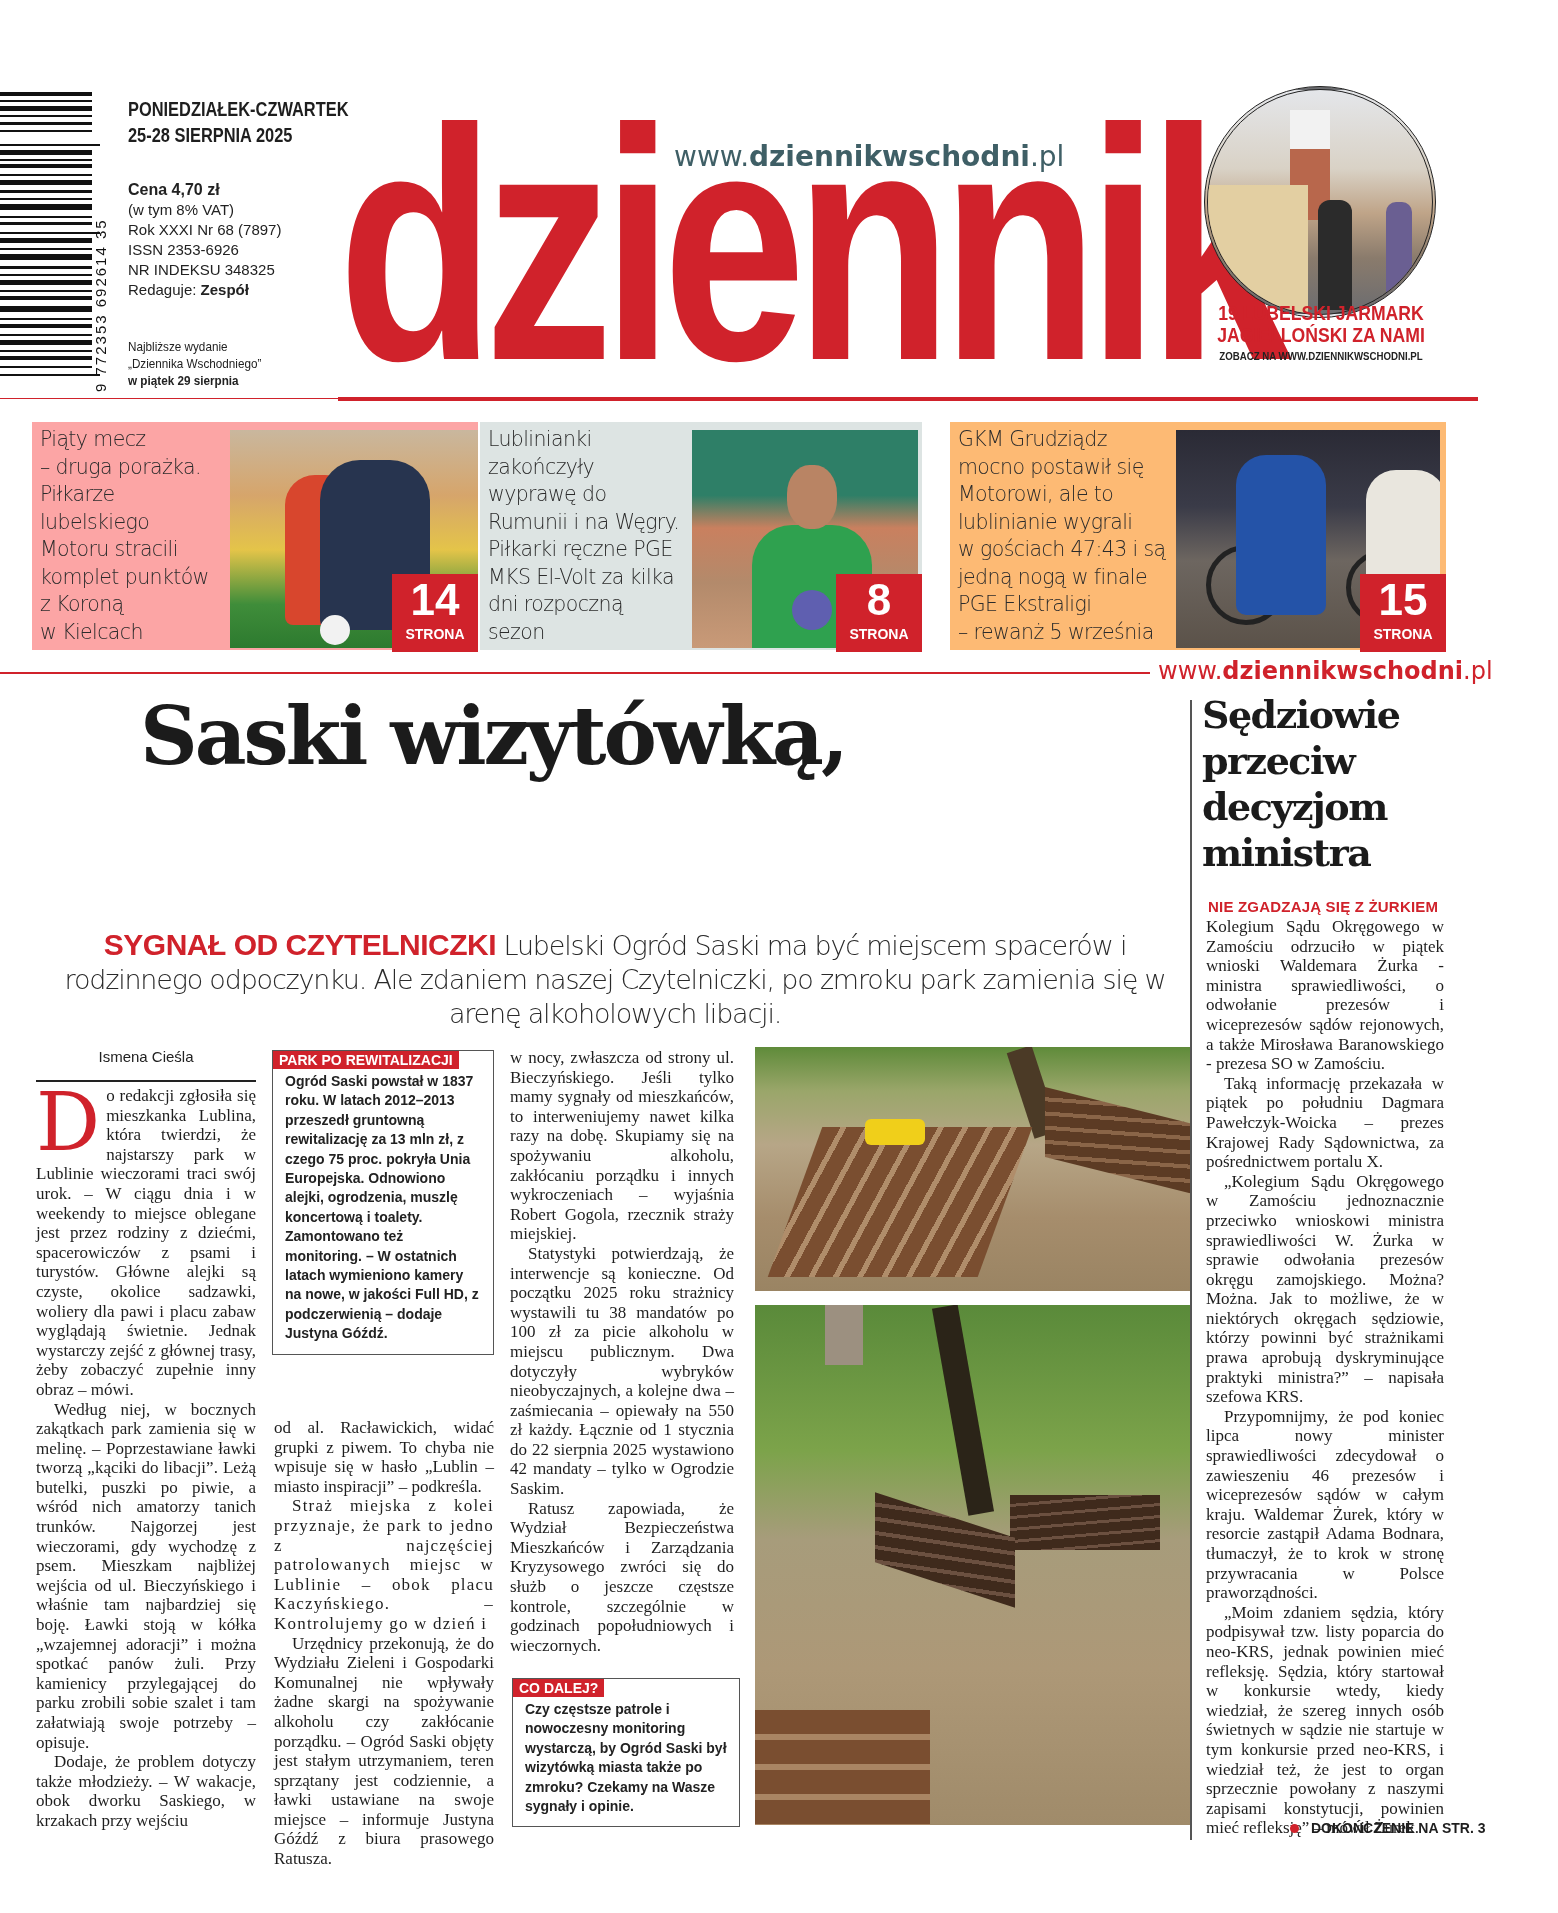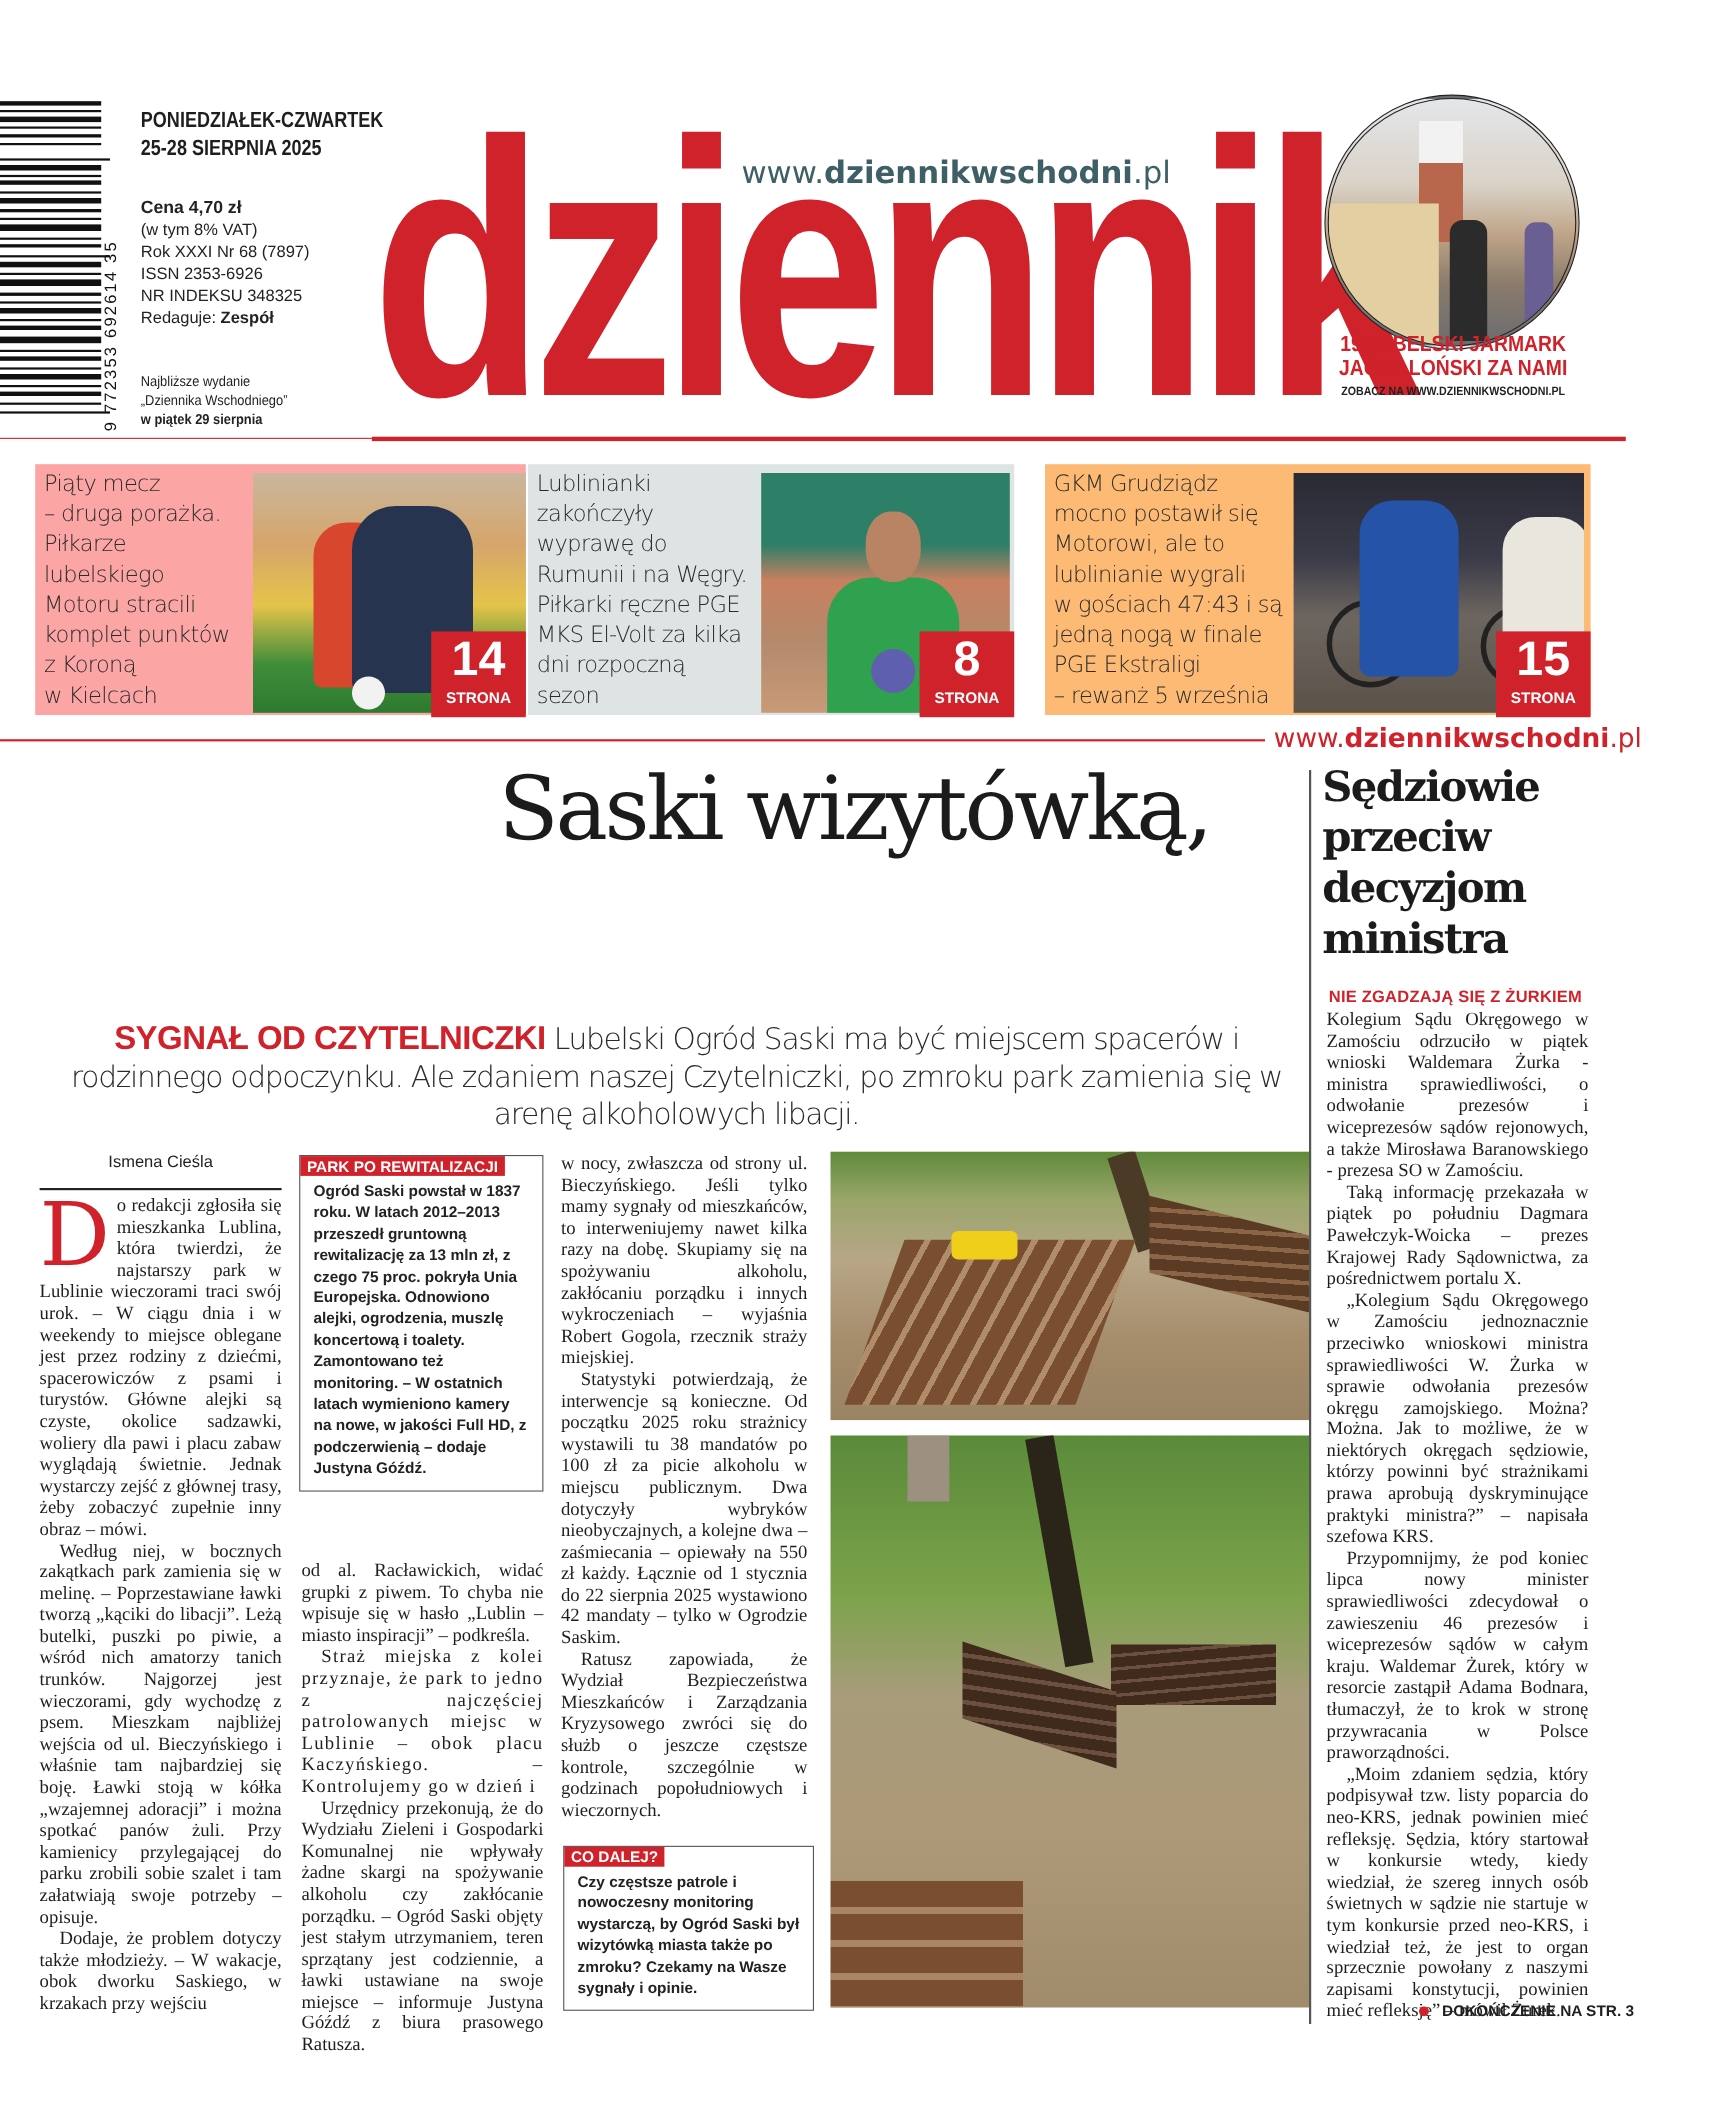--- a/index.html
+++ b/index.html
@@ -75,7 +75,7 @@
   .url2 b { font-weight: bold; }
 
   
-  .headline { left: 140px; top: 690px; width: 960px; text-align: right; font-family: "DejaVu Serif", serif; font-weight: normal; font-size: 80px; line-height: 92px; color:#1b1b1b; letter-spacing: -3px; }
+  .headline { left: 140px; top: 690px; width: 960px; text-align: left; font-family: "DejaVu Serif", serif; font-weight: bold; font-size: 80px; line-height: 92px; color:#1b1b1b; letter-spacing: -3px; }
   .lead { left: 40px; top: 928px; width: 1150px; text-align: center; font-family: "DejaVu Sans", sans-serif; font-size: 27px; line-height: 34px; color: #2a2a2a; letter-spacing: -1.2px; font-weight: 300; }
   .lead .kicker { color: #d0222b; font-family: "Liberation Sans", sans-serif; font-weight: bold; font-size: 30px; letter-spacing: -0.5px; }
 

